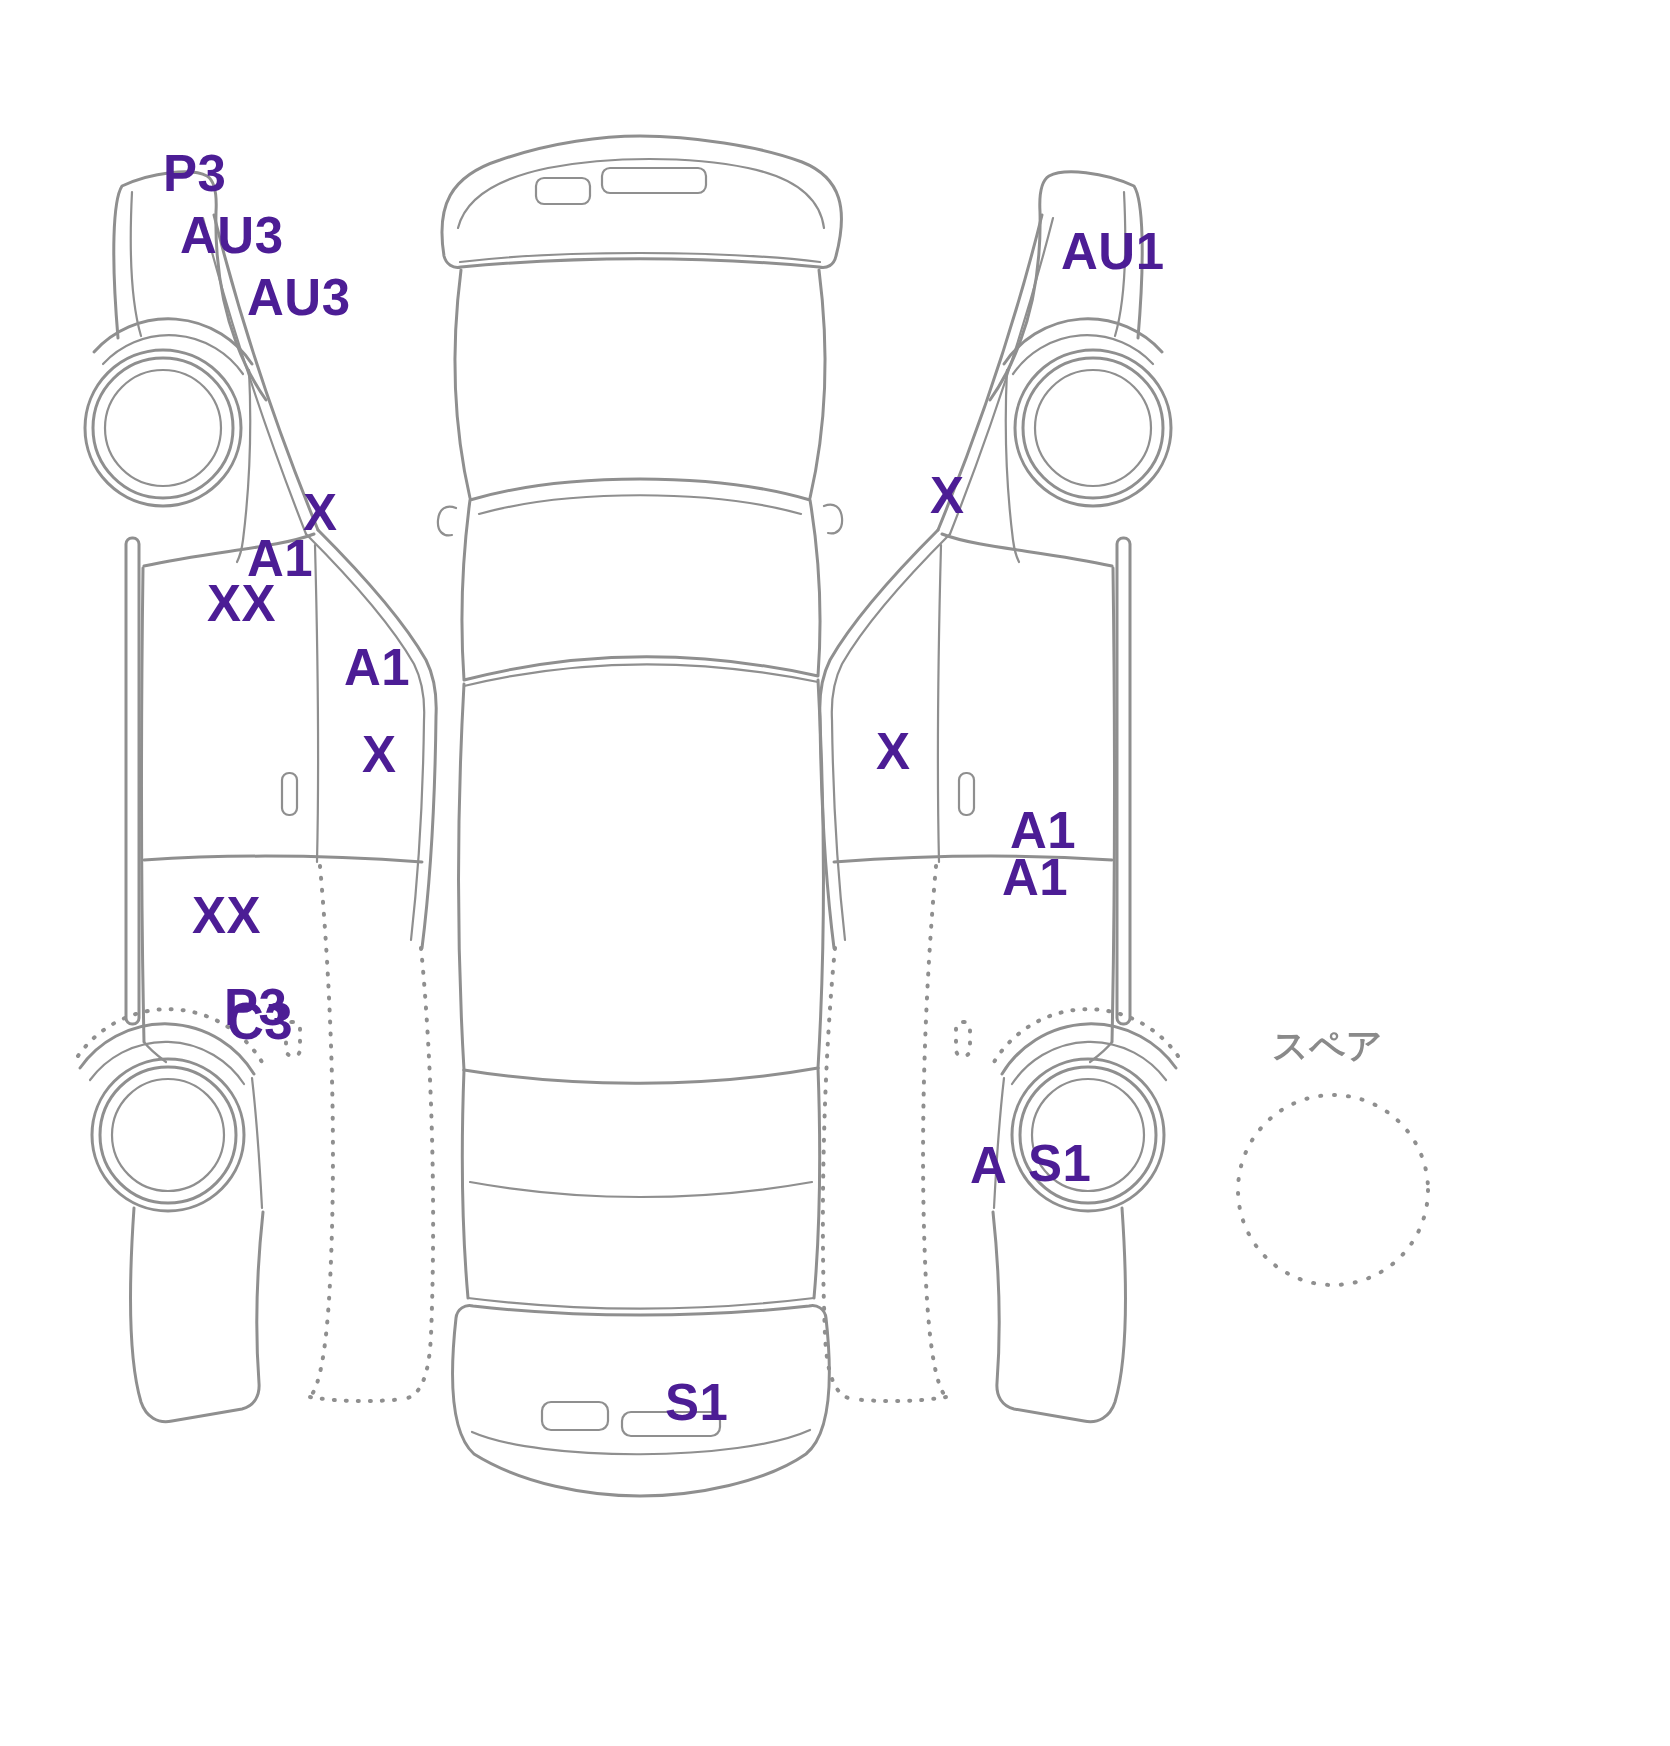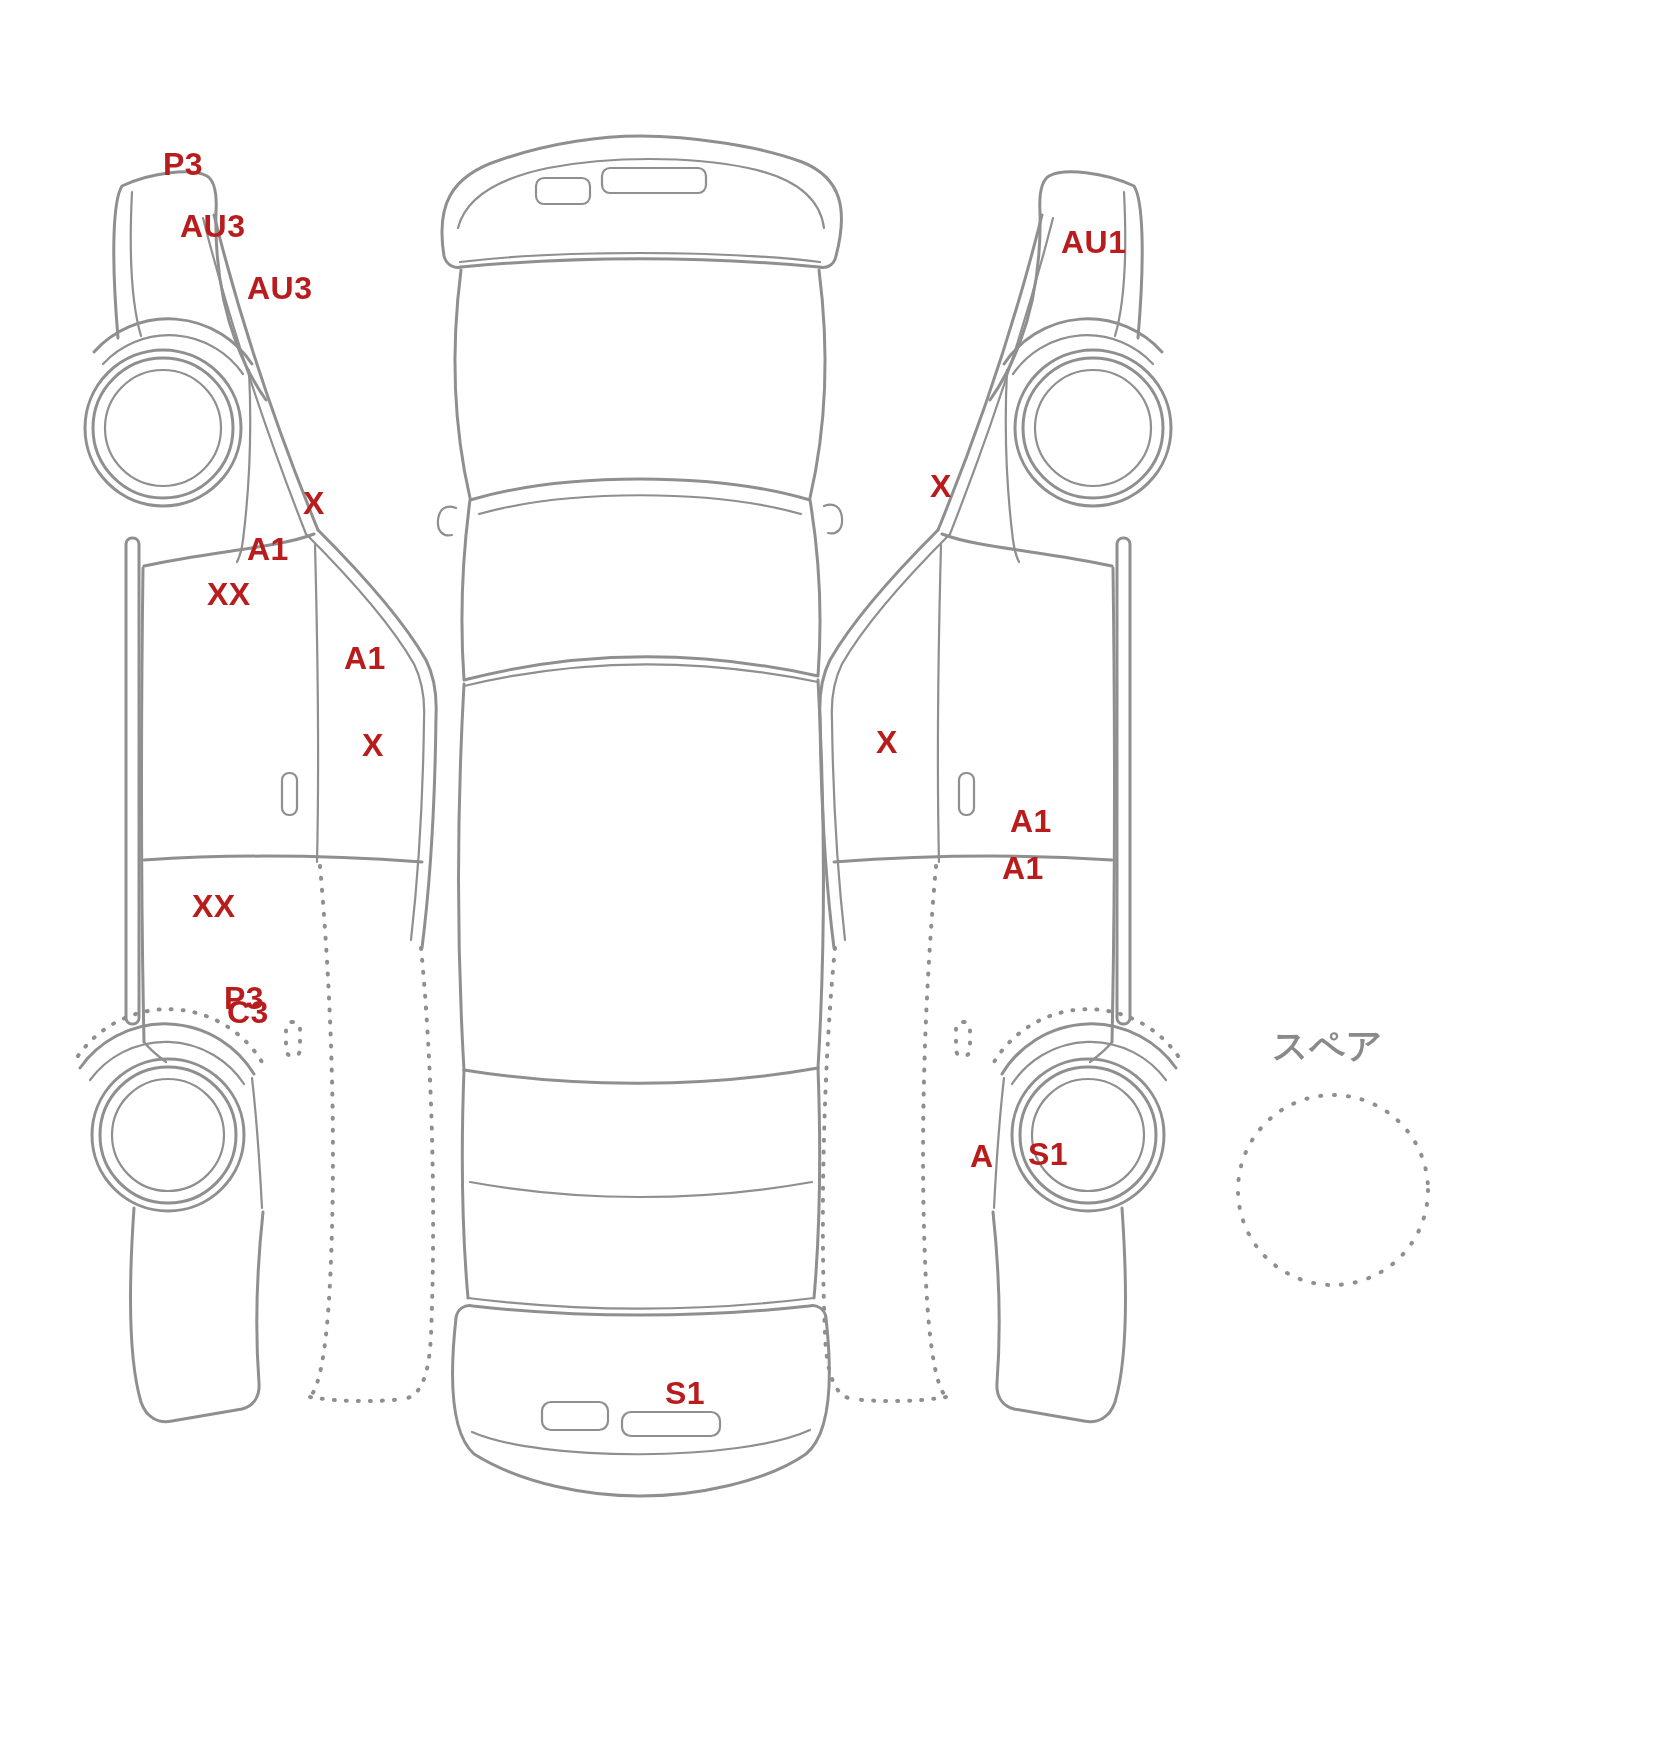--- a/index.html
+++ b/index.html
@@ -24,9 +24,9 @@
     position:absolute;
     font-family:"Liberation Sans","DejaVu Sans",sans-serif;
     font-weight:bold;
-    font-size:32px;
+    font-size:51px;
     line-height:1;
-    color:#b91c1c;
+    color:#4c1d95;
     white-space:nowrap;
     letter-spacing:0.5px;
   }

